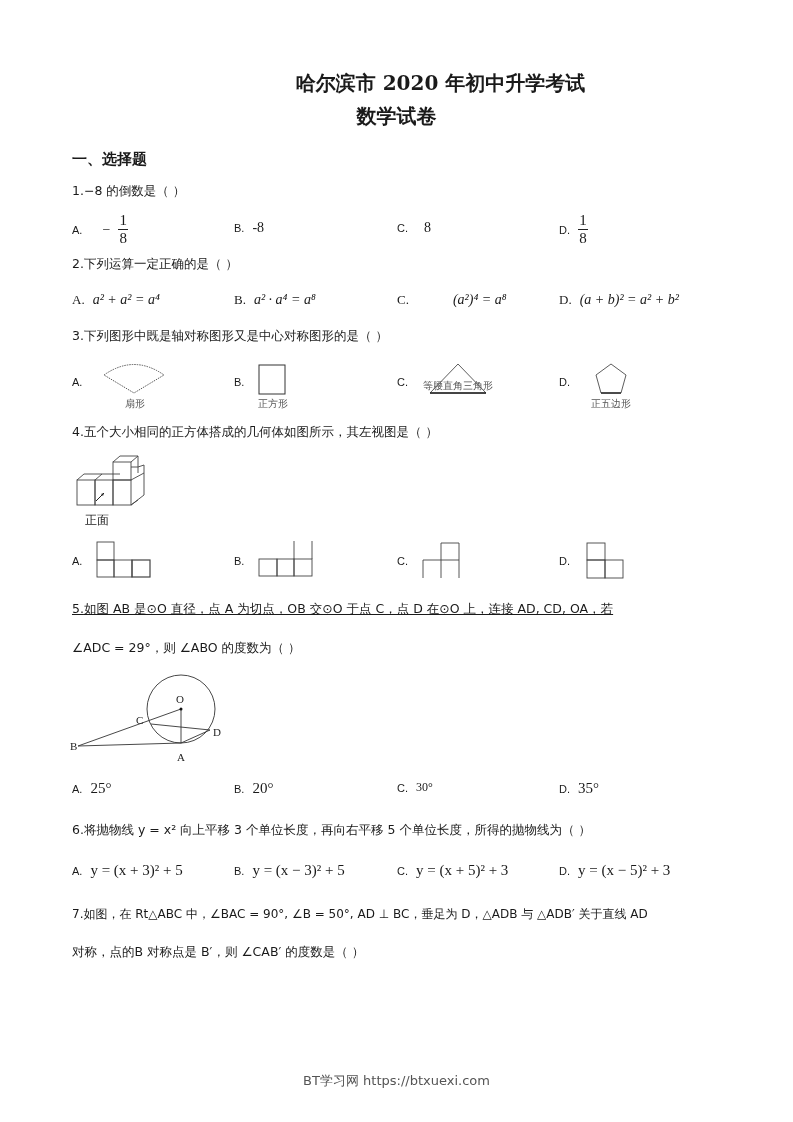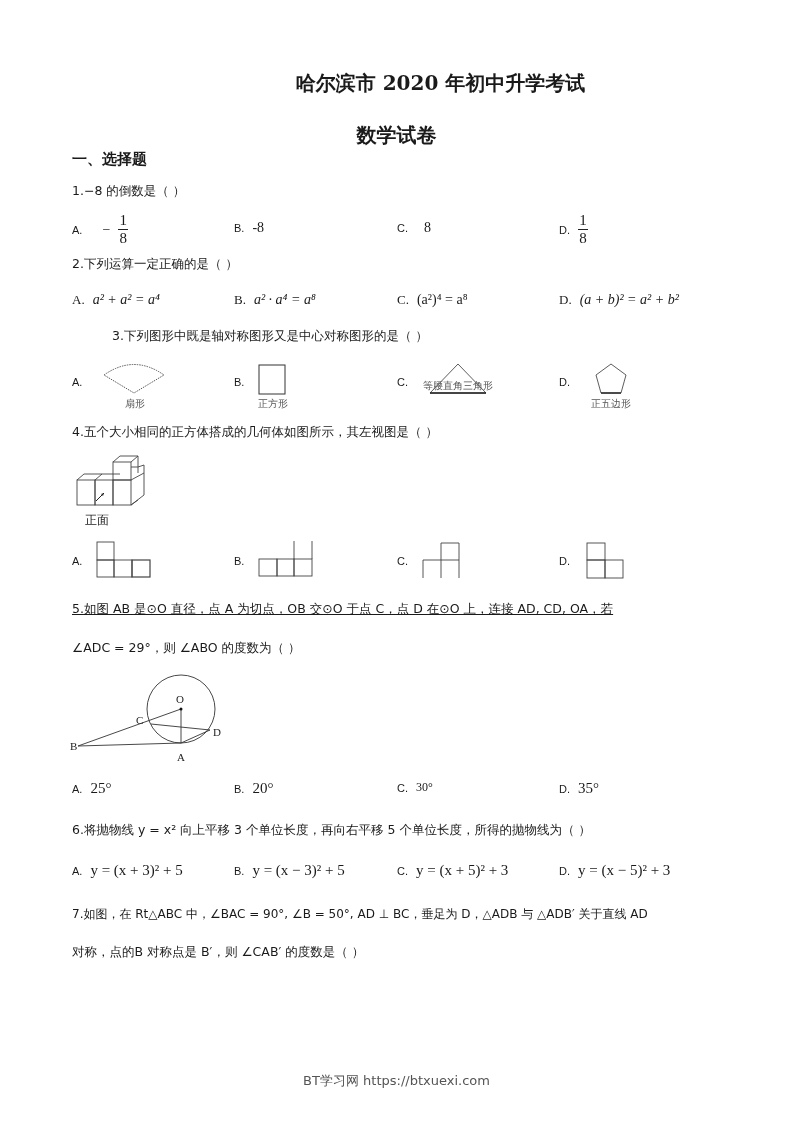--- a/index.html
+++ b/index.html
@@ -22,7 +22,7 @@
 <body>
 
 <div class="abs title" style="top:70px;padding-left:44px;">哈尔滨市 2020 年初中升学考试</div>
-<div class="abs title" style="top:122px;">数学试卷</div>
+<div class="abs title" style="top:103px;">数学试卷</div>
 
 <div class="abs section">一、选择题</div>
 

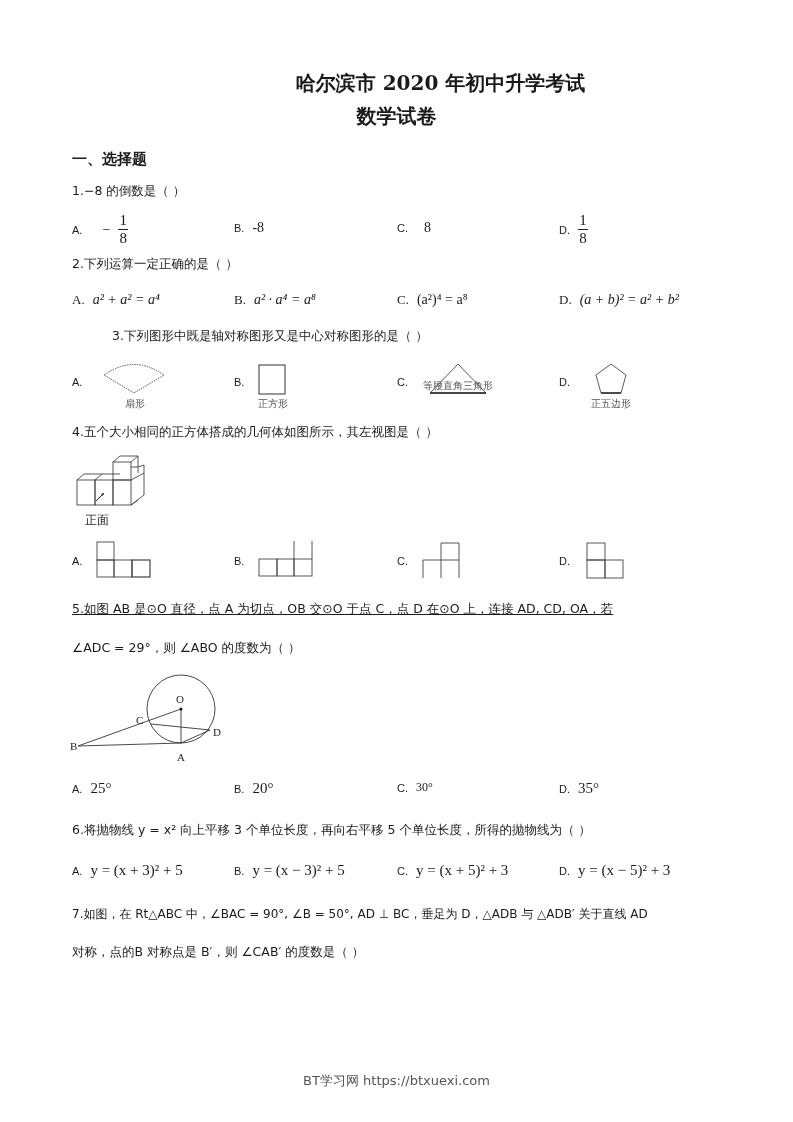--- a/index.html
+++ b/index.html
@@ -68,7 +68,7 @@
 </div>
 <div class="abs opt" style="left:397px; top:292px;">
   <span class="m" style="font-size:13px;">C.</span>
-  <span class="m" style="">(a²)⁴ = a⁸</span>
+  <span class="m" style="font-style:italic;margin-left:36px;">(a²)⁴ = a⁸</span>
 </div>
 <div class="abs opt" style="left:559px; top:292px;">
   <span class="m" style="font-size:13px;">D.</span>

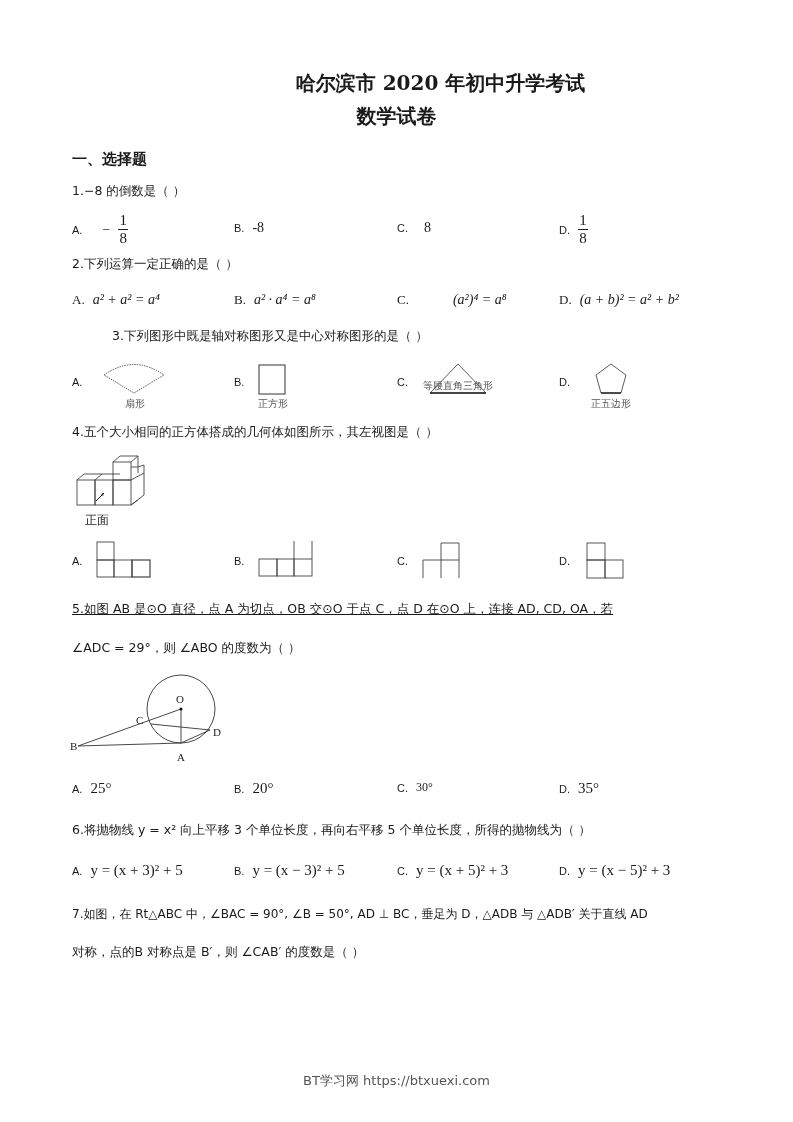--- a/index.html
+++ b/index.html
@@ -75,7 +75,7 @@
   <span class="m" style="font-style:italic;">(a + b)² = a² + b²</span>
 </div>
 
-<div class="abs q" style="top:328px;margin-left:40px;">
+<div class="abs q" style="top:328px;">
   <span>3.</span><span>下列图形中既是轴对称图形又是中心对称图形的是（    ）</span>
 </div>
 <div class="abs opt" style="left:72px; top:376px;">

